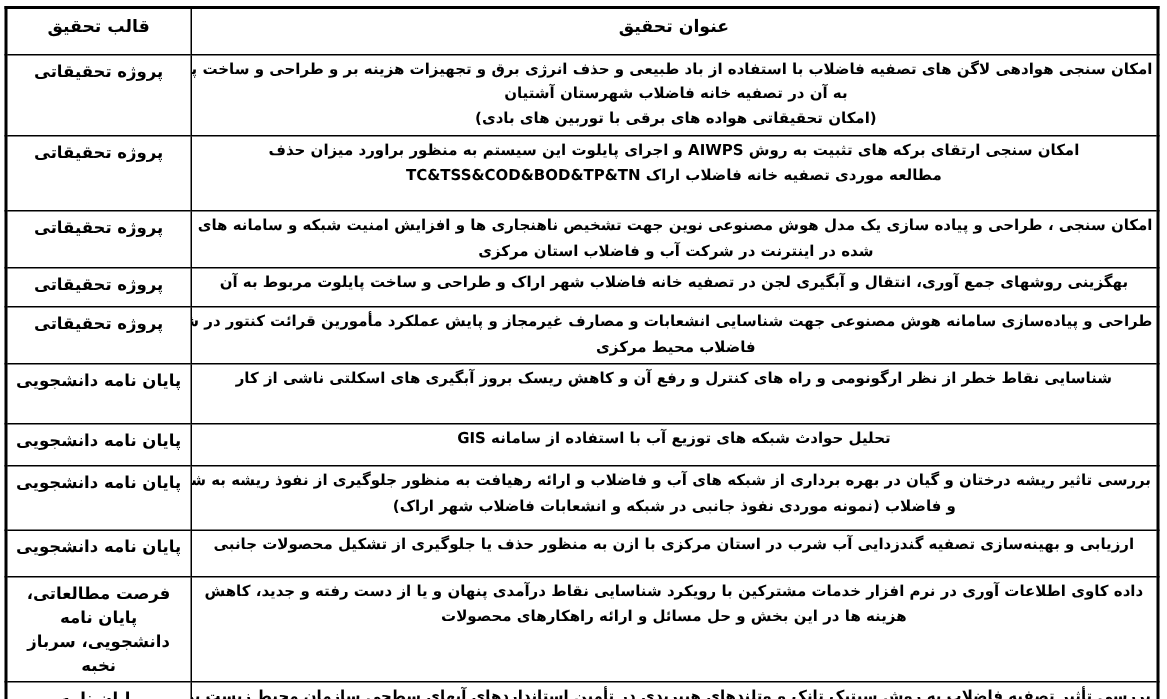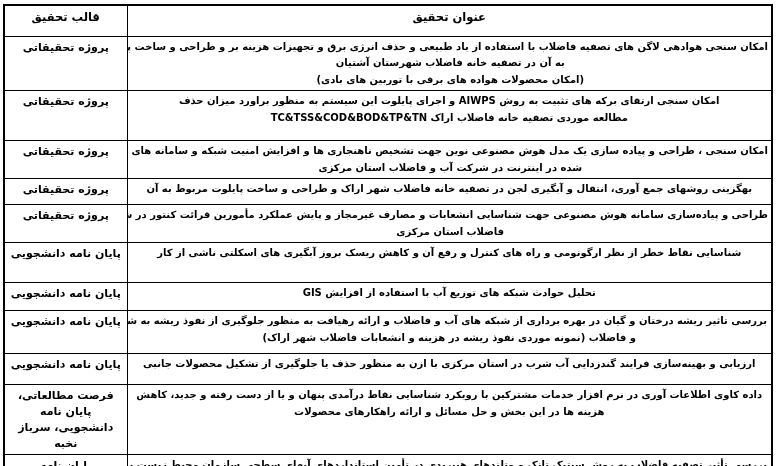--- a/index.html
+++ b/index.html
@@ -86,7 +86,7 @@
     <td class="title-cell">
             <div class="line">امکان سنجی هوادهی لاگن های تصفیه فاضلاب با استفاده از باد طبیعی و حذف انرژی برق و تجهیزات هزینه بر و طراحی و ساخت پایلوت مربوط</div>
             <div class="line">به آن در تصفیه خانه فاضلاب شهرستان آشتیان</div>
-            <div class="line">(امکان محصولات هواده های برقی با توربین های بادی)</div>
+            <div class="line">(امکان تحقیقاتی هواده های برقی با توربین های بادی)</div>
           </td>
     <td class="format-cell">پروژه تحقیقاتی</td>
   </tr>

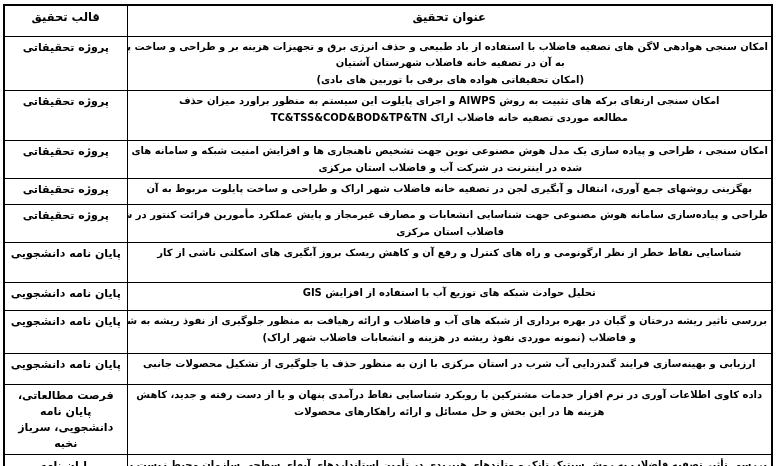--- a/index.html
+++ b/index.html
@@ -113,7 +113,7 @@
         <tr>
     <td class="title-cell">
             <div class="line">طراحی و پیاده‌سازی سامانه هوش مصنوعی جهت شناسایی انشعابات و مصارف غیرمجاز و پایش عملکرد مأمورین قرائت کنتور در شرکت آب و</div>
-            <div class="line">فاضلاب استان مرکزی</div>
+            <div class="line">فاضلاب محیط مرکزی</div>
           </td>
     <td class="format-cell">پروژه تحقیقاتی</td>
   </tr>

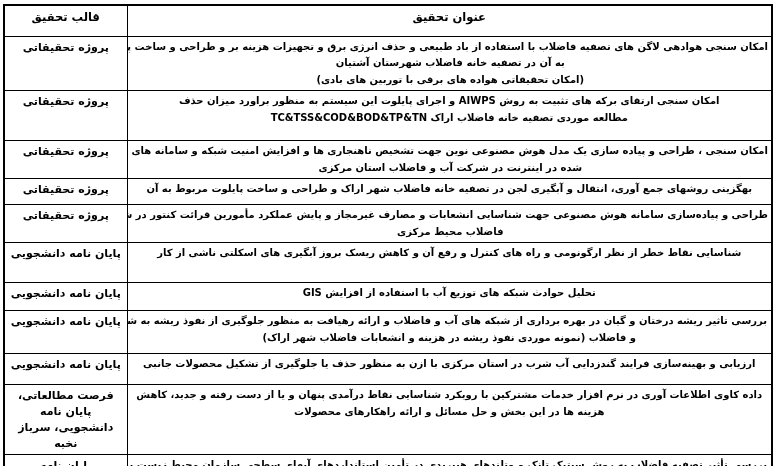--- a/index.html
+++ b/index.html
@@ -125,7 +125,7 @@
   </tr>
         <tr>
     <td class="title-cell">
-            <div class="line">تحلیل حوادث شبکه های توزیع آب با استفاده از افزایش GIS</div>
+            <div class="line">تحلیل حوادث شبکه های توزیع آب با استفاده از سامانه GIS</div>
           </td>
     <td class="format-cell">پایان نامه دانشجویی</td>
   </tr>

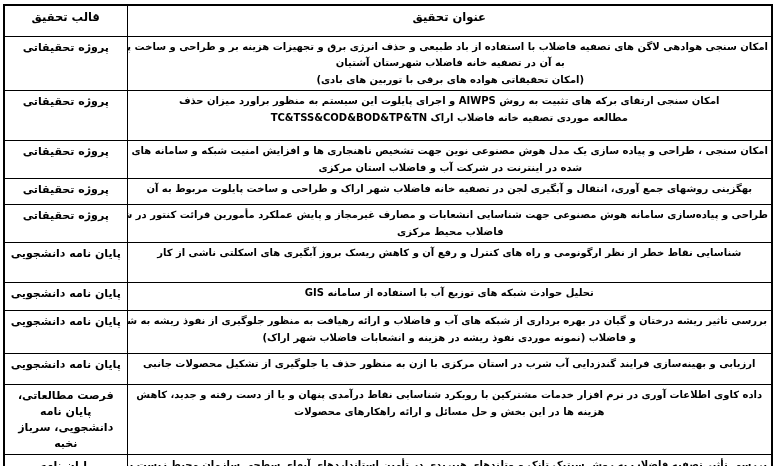--- a/index.html
+++ b/index.html
@@ -132,7 +132,7 @@
         <tr>
     <td class="title-cell">
             <div class="line">بررسی تاثیر ریشه درختان و گیان در بهره برداری از شبکه های آب و فاضلاب و ارائه رهیافت به منظور جلوگیری از نفوذ ریشه به شبکه های آب</div>
-            <div class="line">و فاضلاب (نمونه موردی نفوذ ریشه در هزینه و انشعابات فاضلاب شهر اراک)</div>
+            <div class="line">و فاضلاب (نمونه موردی نفوذ جانبی در شبکه و انشعابات فاضلاب شهر اراک)</div>
           </td>
     <td class="format-cell">پایان نامه دانشجویی</td>
   </tr>

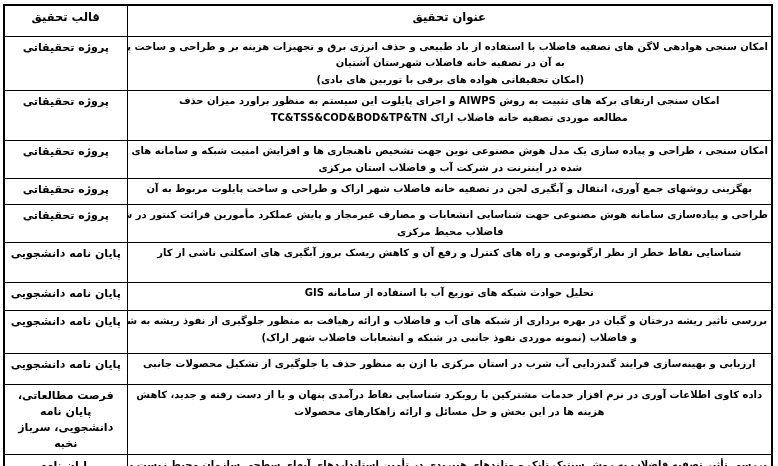--- a/index.html
+++ b/index.html
@@ -138,7 +138,7 @@
   </tr>
         <tr>
     <td class="title-cell">
-            <div class="line">ارزیابی و بهینه‌سازی فرایند گندزدایی آب شرب در استان مرکزی با ازن به منظور حذف یا جلوگیری از تشکیل محصولات جانبی</div>
+            <div class="line">ارزیابی و بهینه‌سازی تصفیه گندزدایی آب شرب در استان مرکزی با ازن به منظور حذف یا جلوگیری از تشکیل محصولات جانبی</div>
           </td>
     <td class="format-cell">پایان نامه دانشجویی</td>
   </tr>

